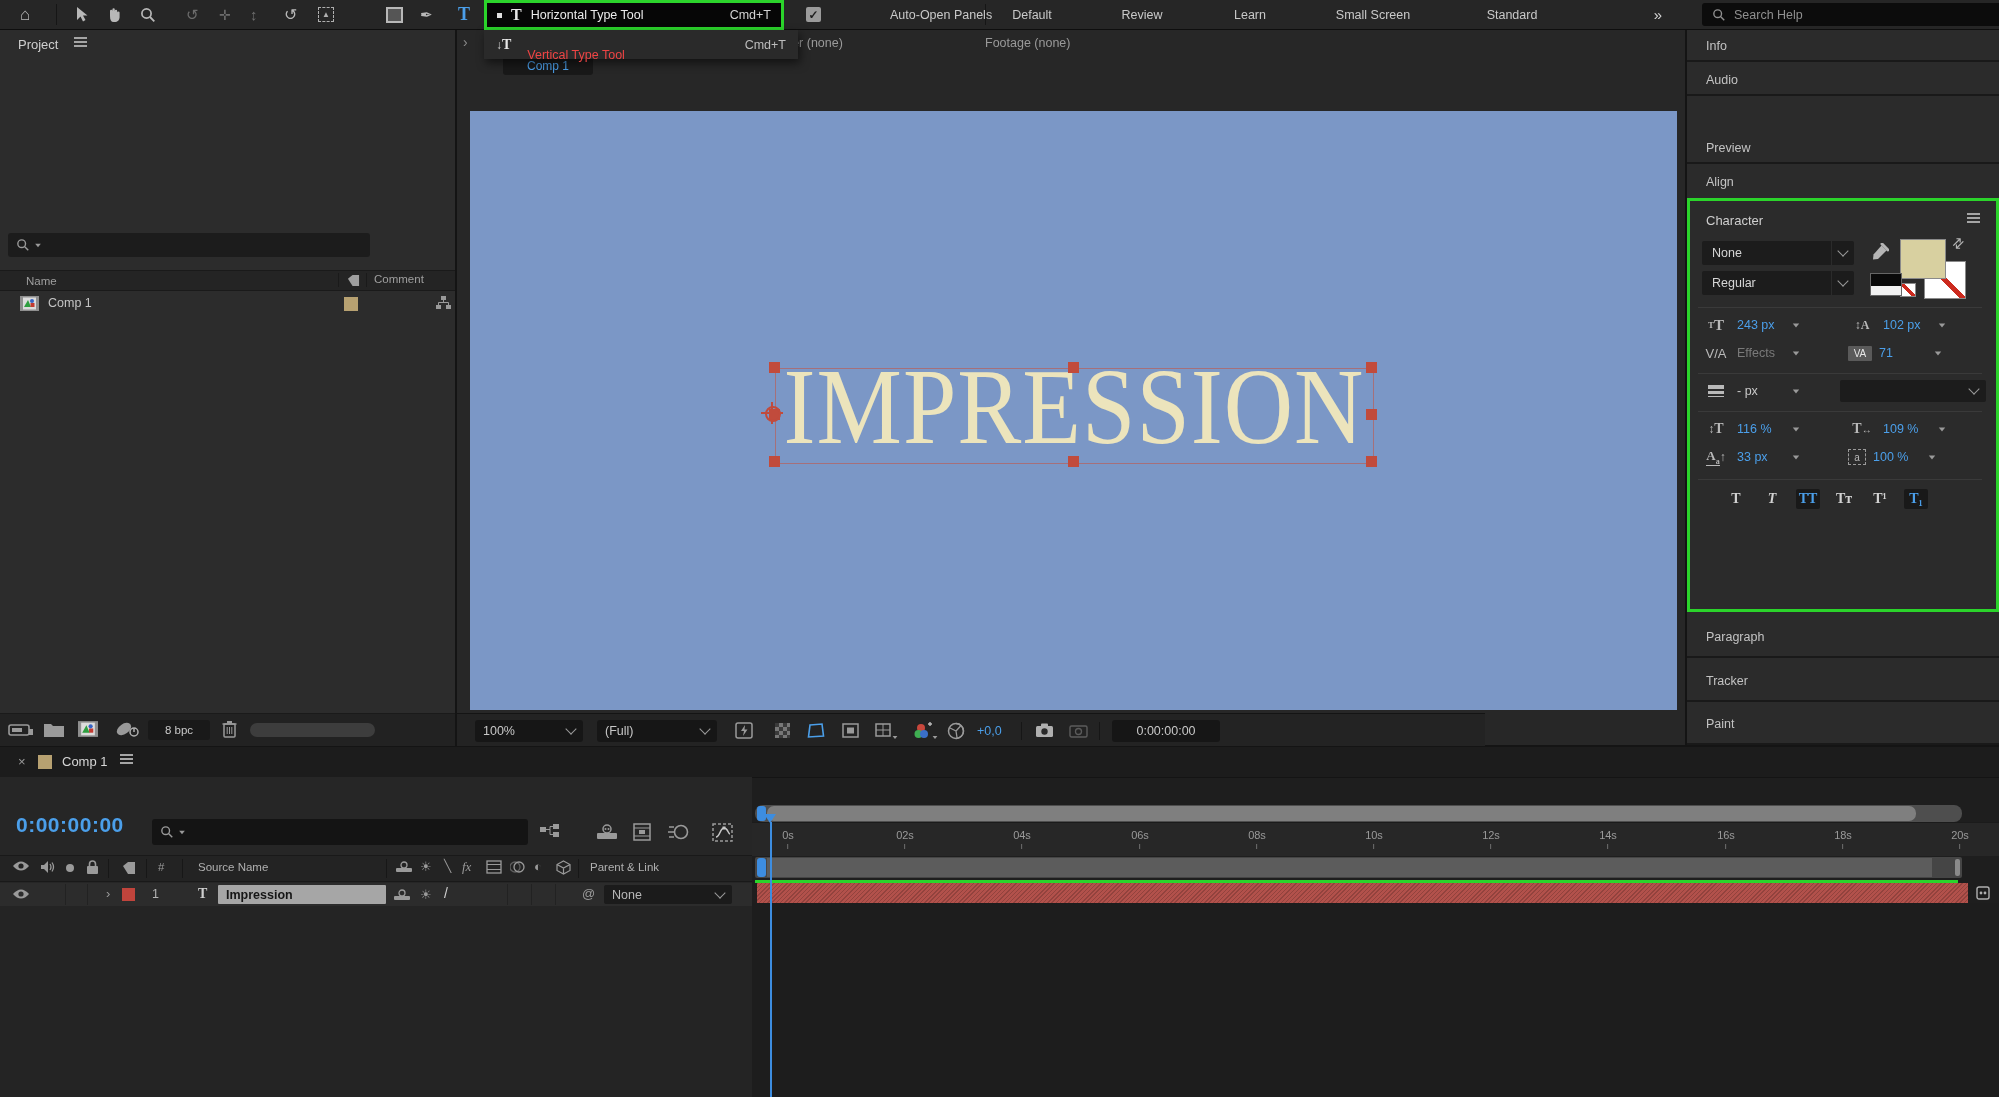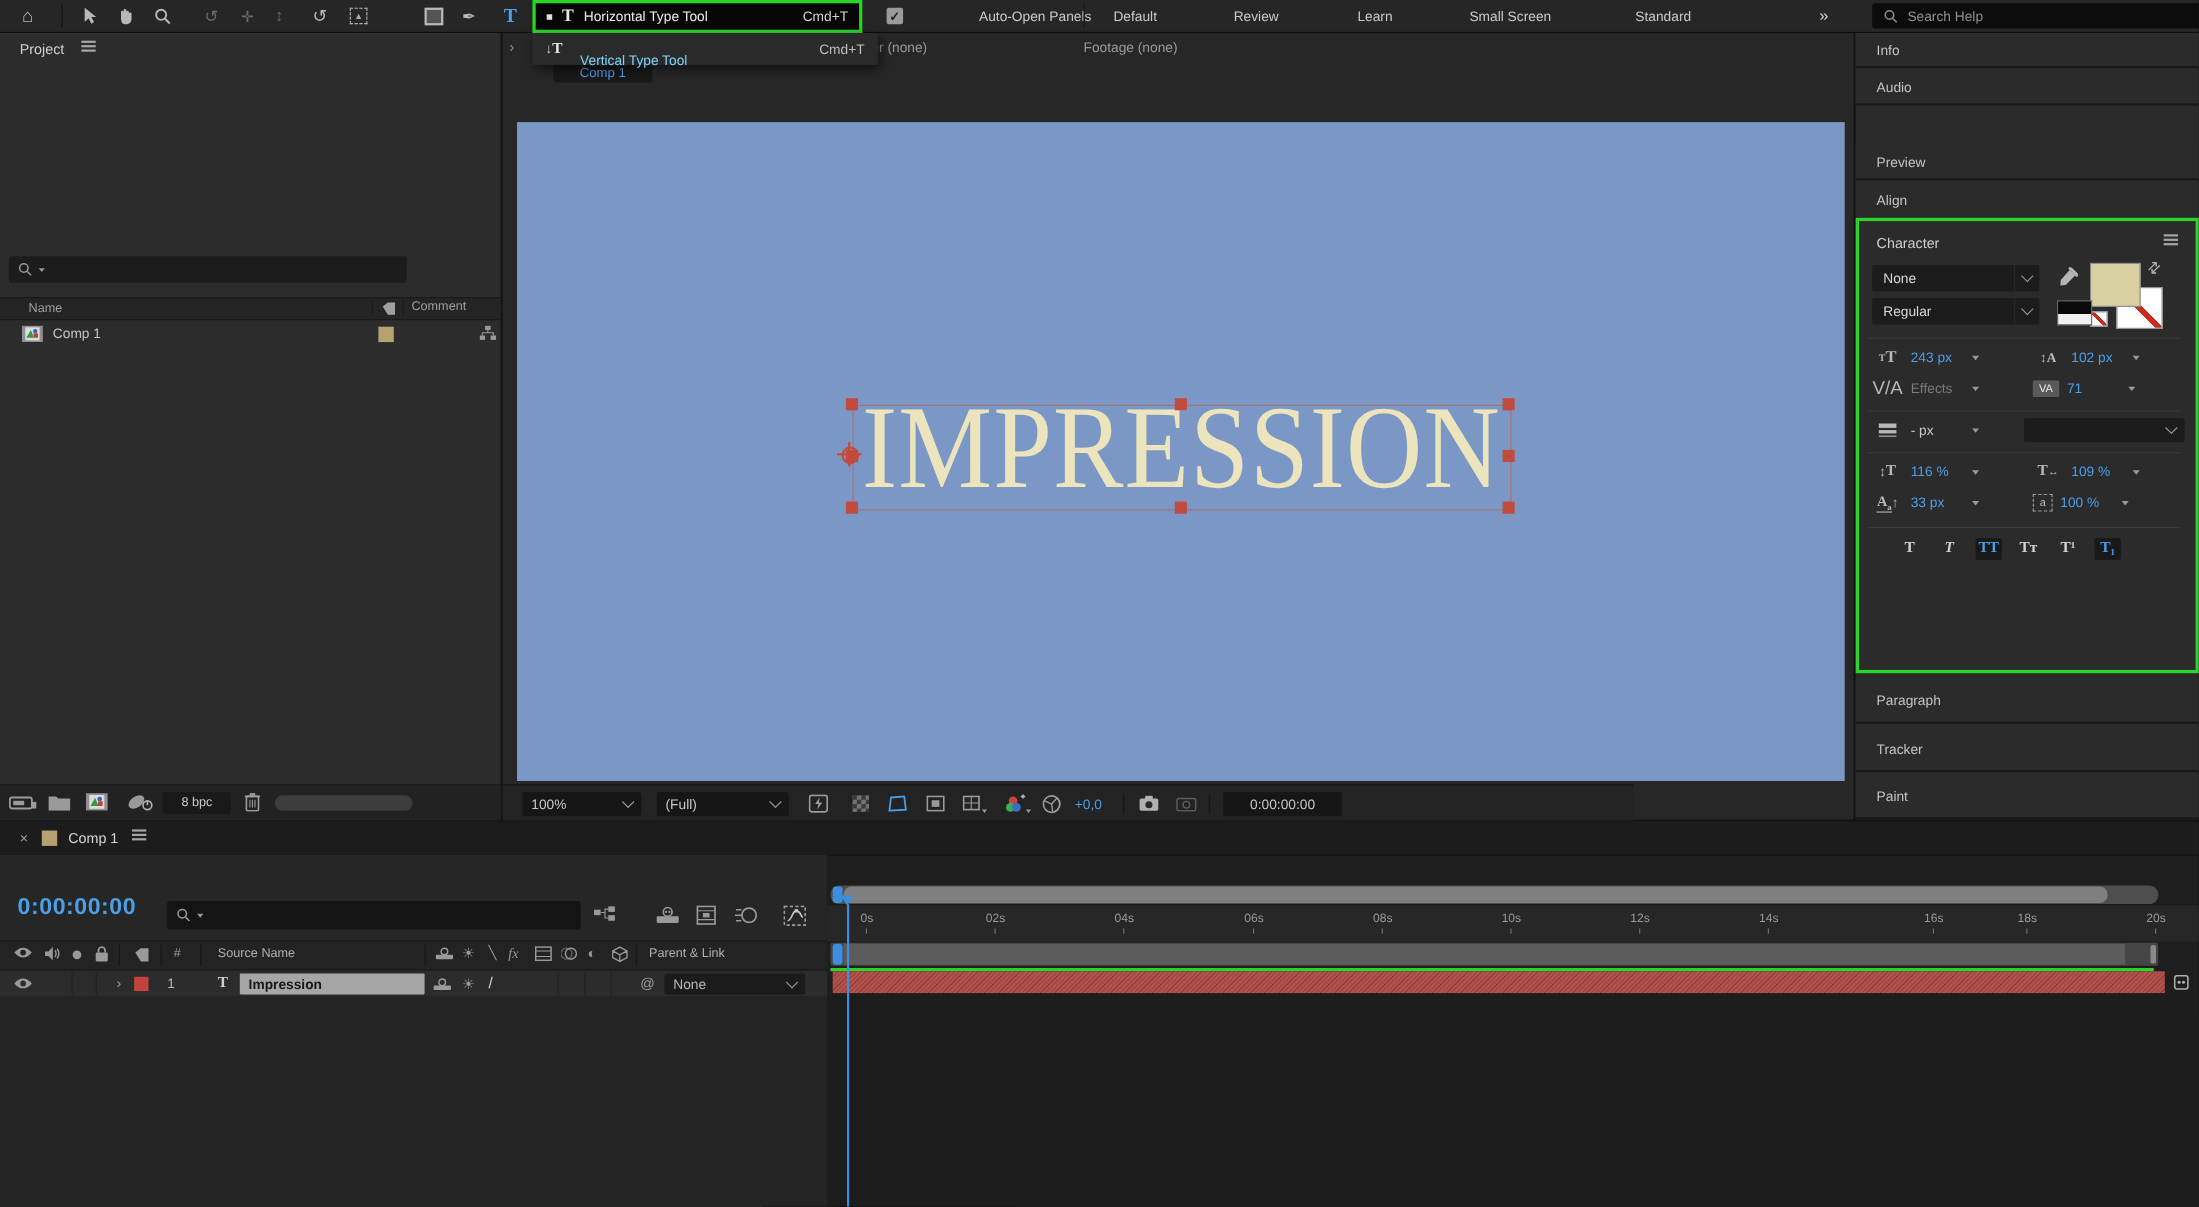--- a/index.html
+++ b/index.html
@@ -28,7 +28,7 @@
   #menu-row1 .sc{color:#d2d2d2;}
   #menu-row2{width:290px;height:29px;background:#2a2a2a;display:flex;align-items:center;padding:0 12px;
              box-shadow:2px 4px 10px rgba(0,0,0,.55);}
-  #menu-row2 .lbl{flex:1;color:#7dd3fc;margin-top:20px;}
+  #menu-row2 .lbl{flex:1;color:#ef4444;margin-top:20px;}
   #menu-row2 .sc{color:#bdbdbd;}
   .downT{font-size:12px;color:#cfcfcf;margin-right:7px;}
   #chk{left:806px;top:7px;width:15px;height:15px;background:#9b9b9b;border-radius:2px;

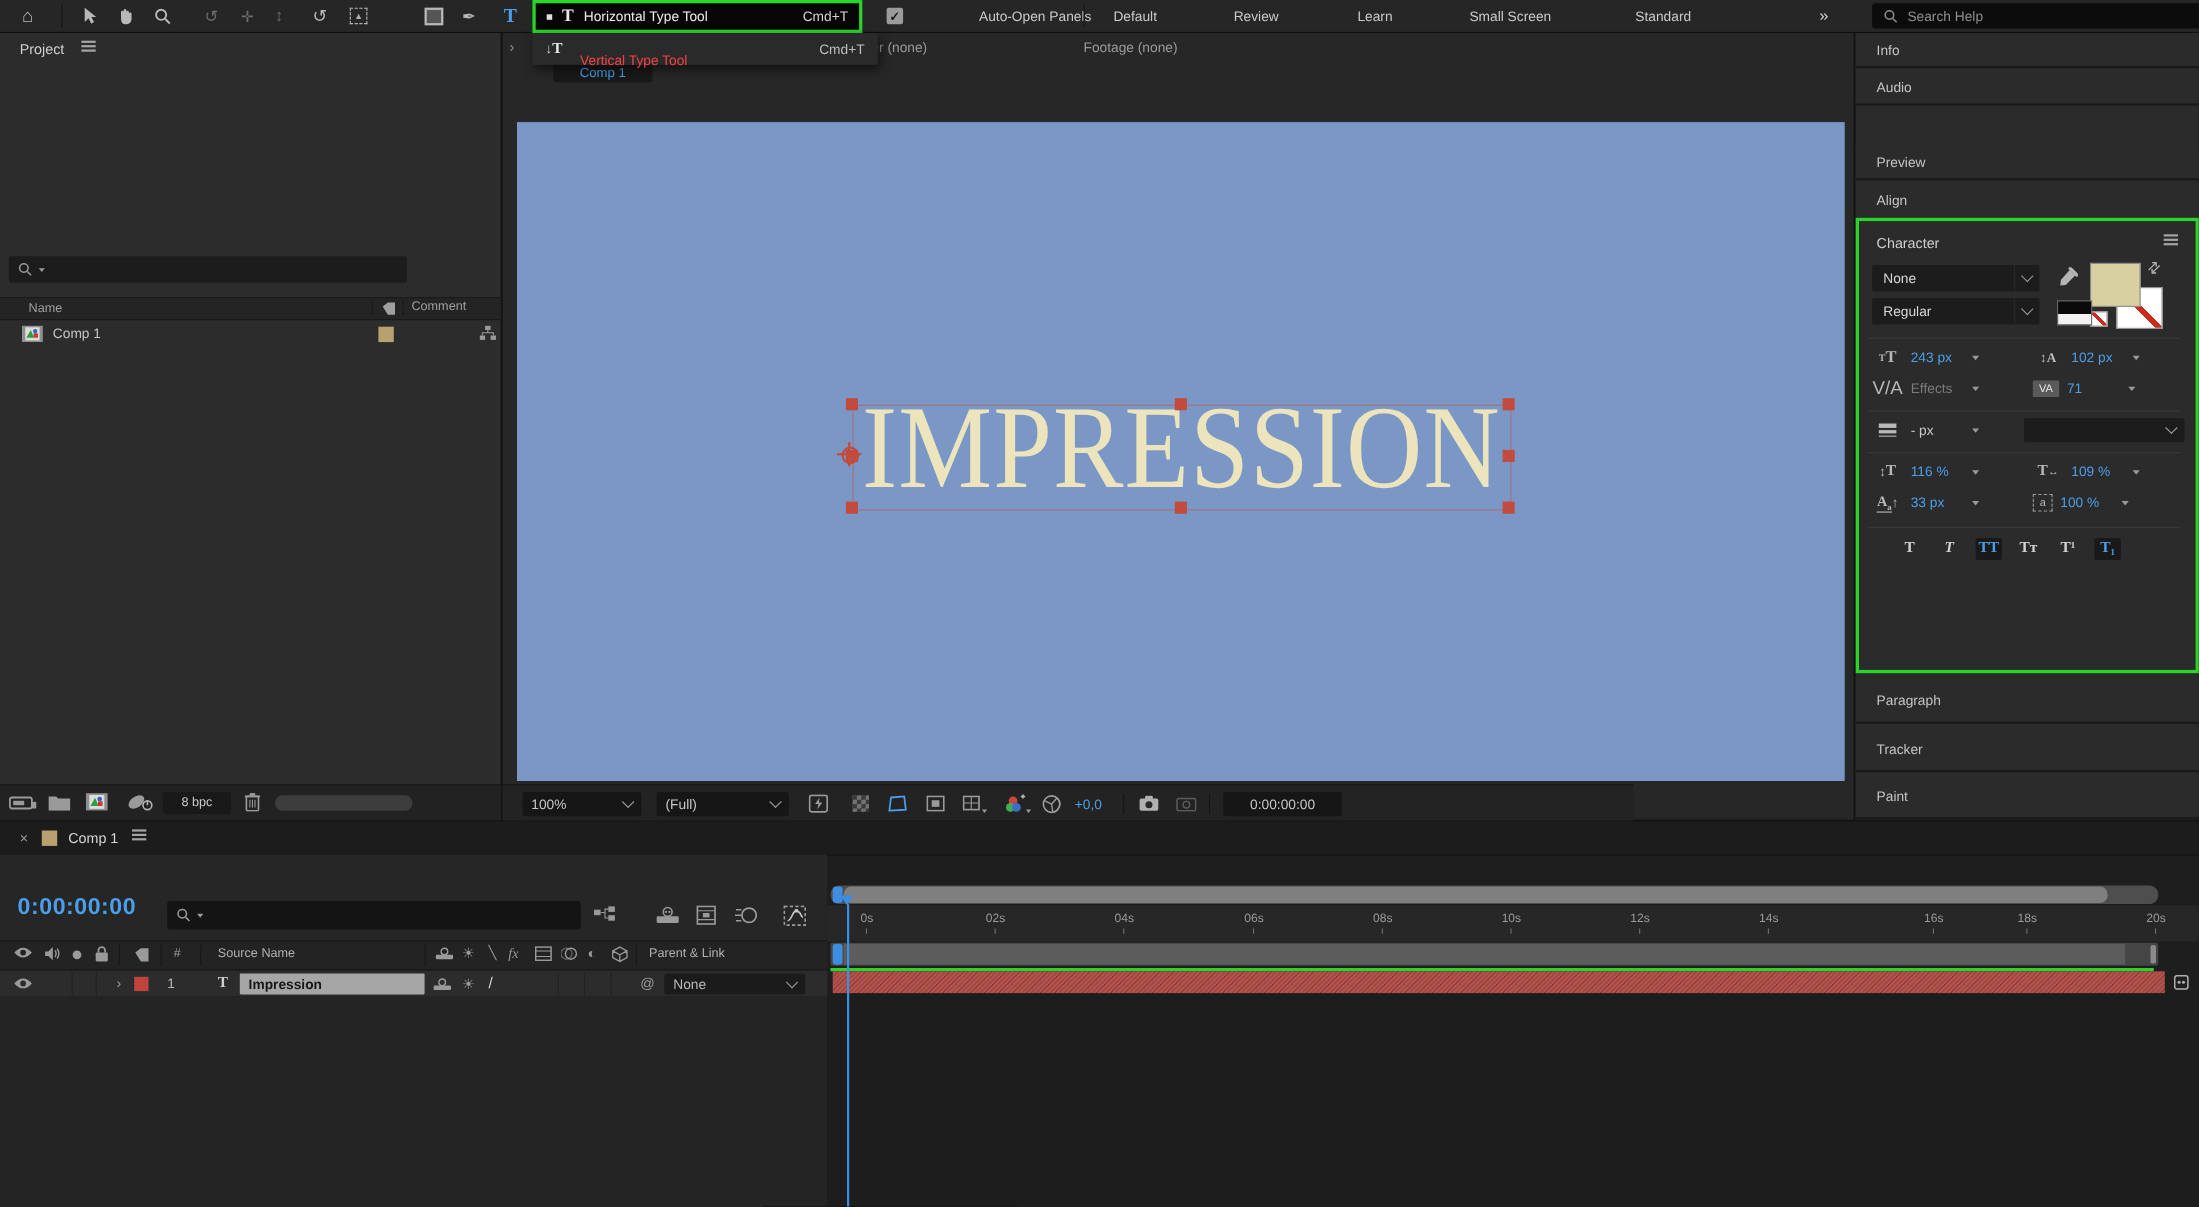--- a/index.html
+++ b/index.html
@@ -422,7 +422,7 @@
         <span class="tri" style="transform:scale(.8);"></span>
       </div>
       <div class="ctrl" style="left:12px;top:142px;">
-        <span class="cicon" style="font-size:17px;">V/A</span>
+        <span class="cicon" style="font-size:13px;">V/A</span>
         <span class="val gray">Effects</span>
         <span class="tri" style="transform:scale(.8);"></span>
       </div>

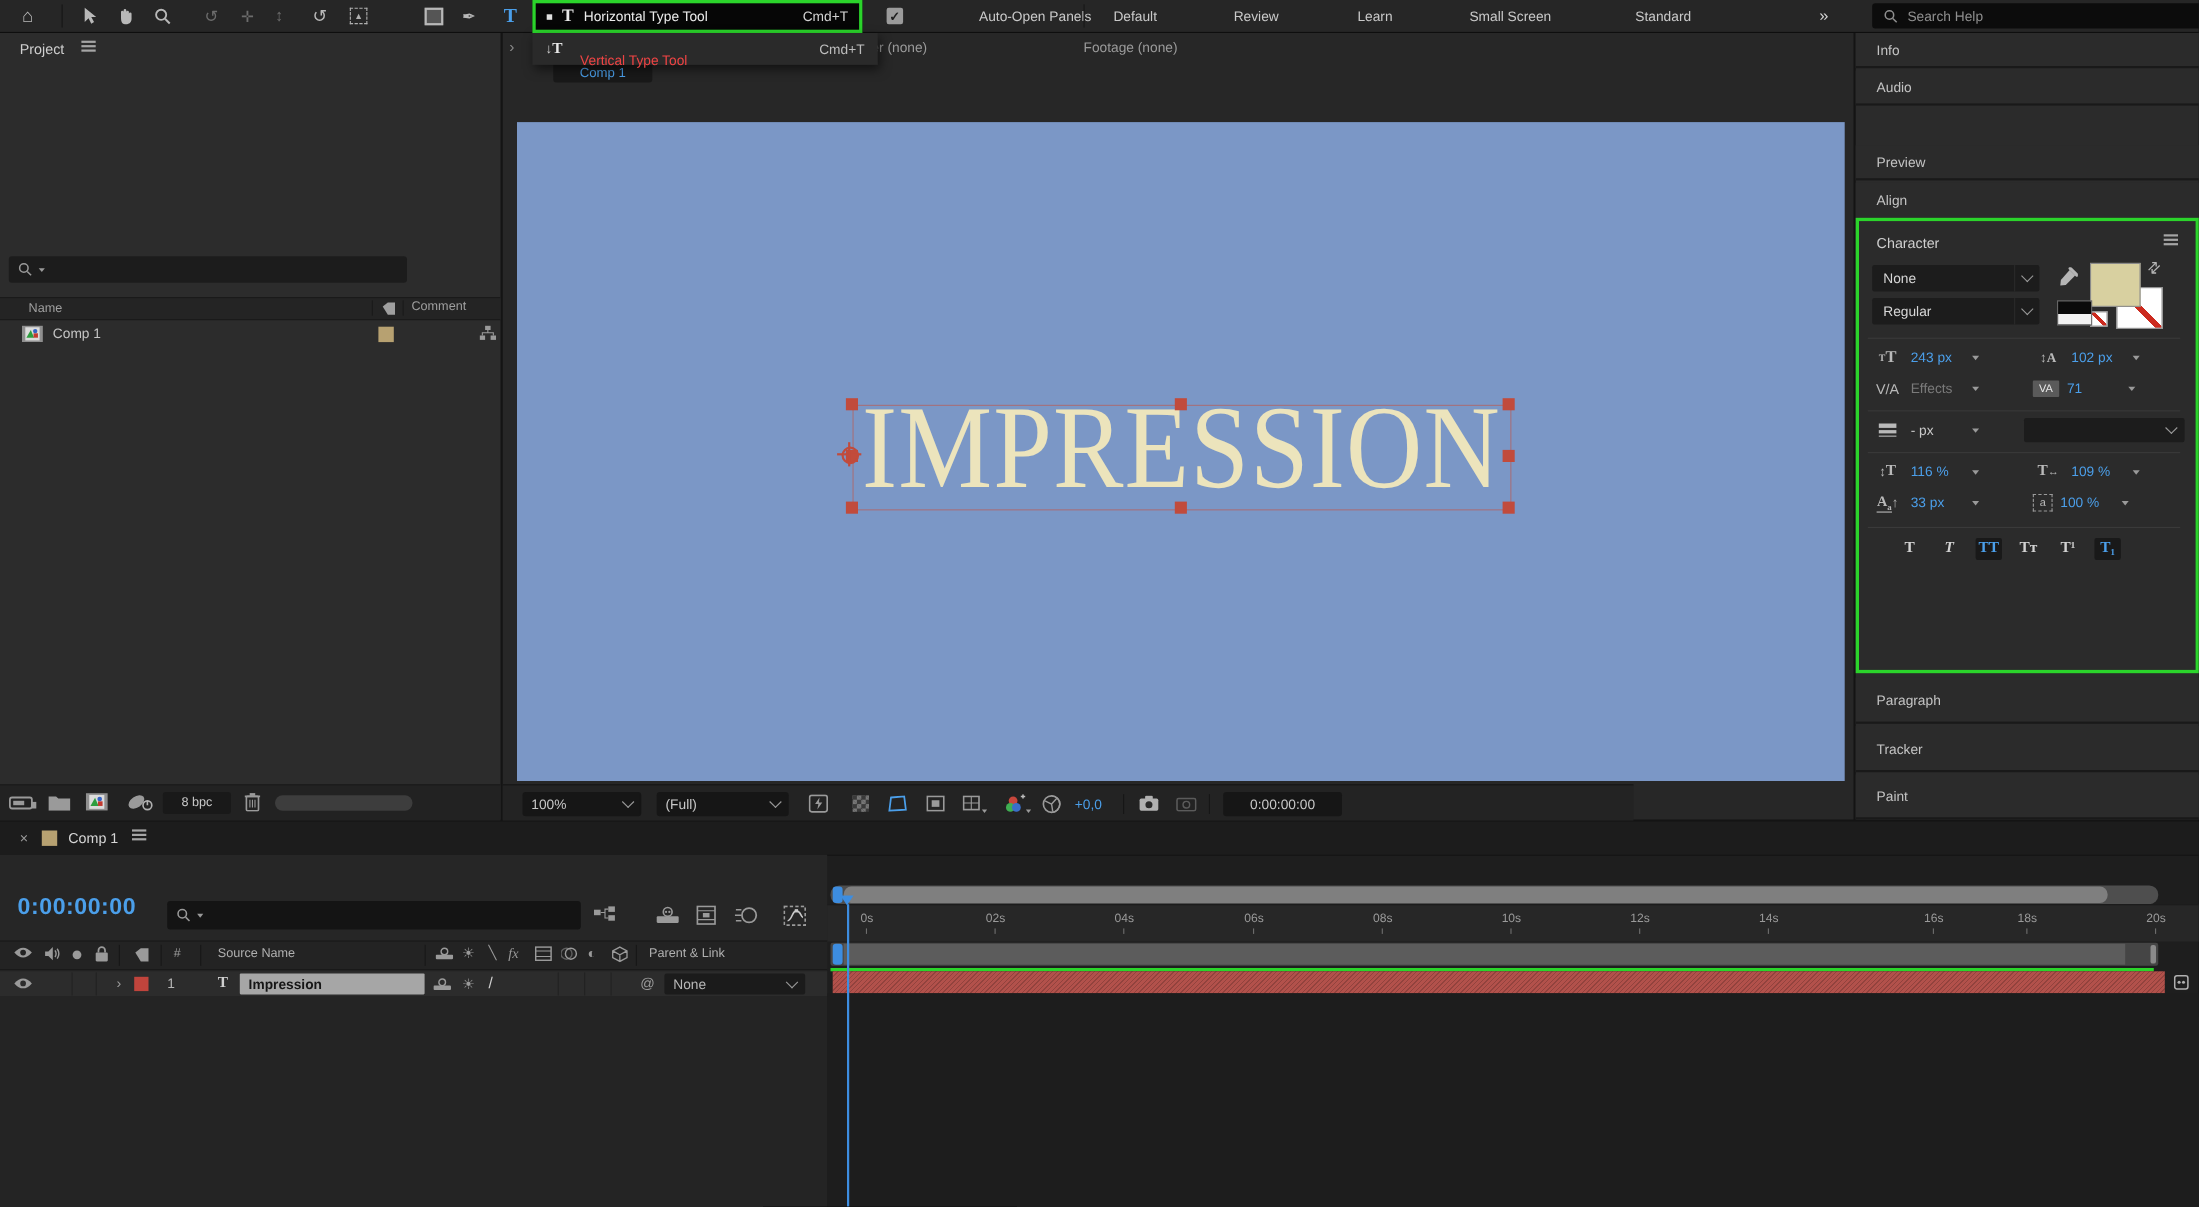--- a/index.html
+++ b/index.html
@@ -587,7 +587,7 @@
           <span>14s</span>
           <i></i>
         </span>
-      <span class="rtick" style="left:1006px;">
+      <span class="rtick" style="left:974px;">
           <span>16s</span>
           <i></i>
         </span>

